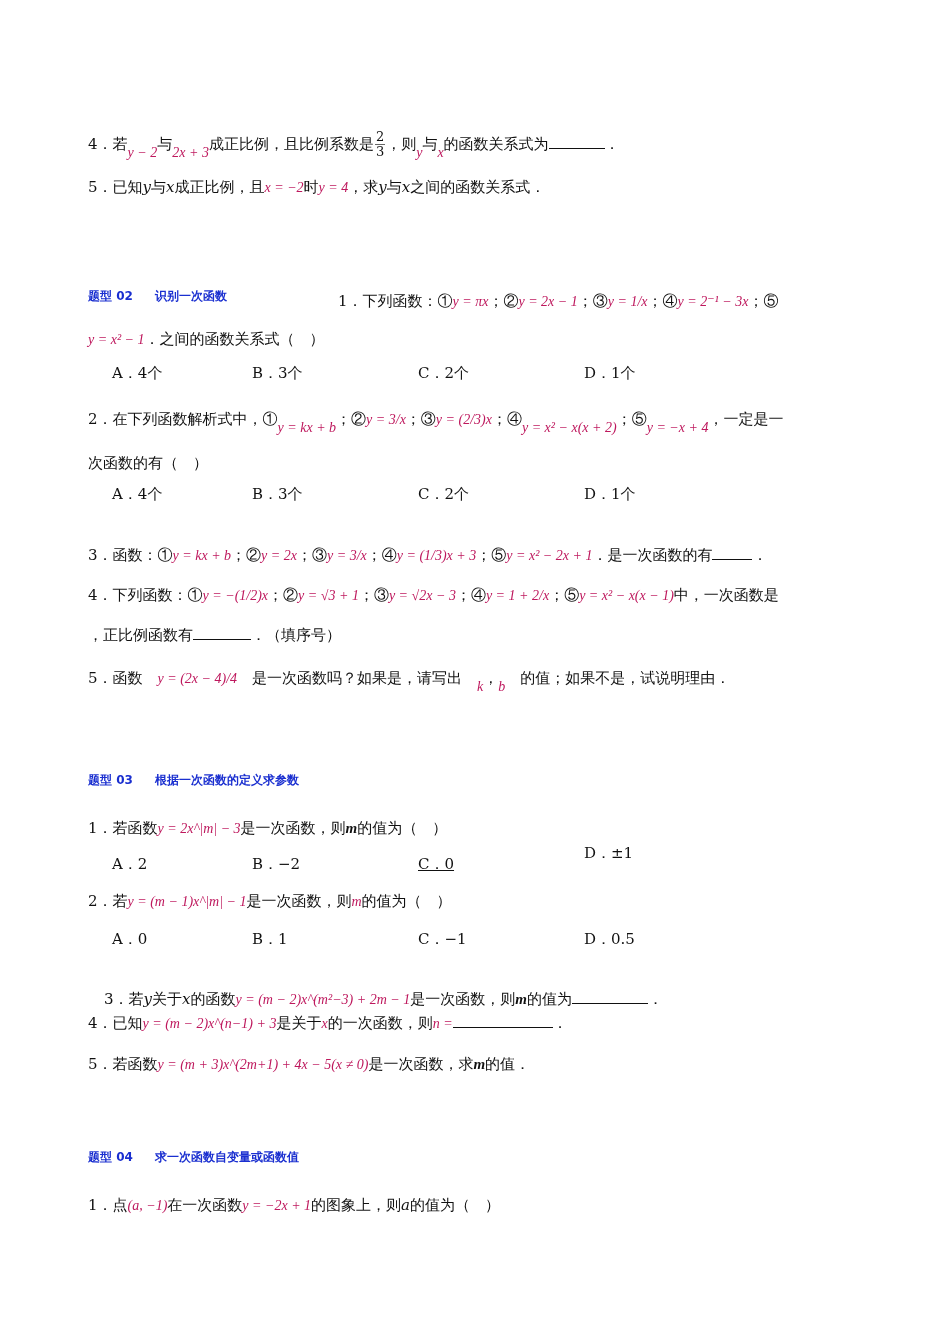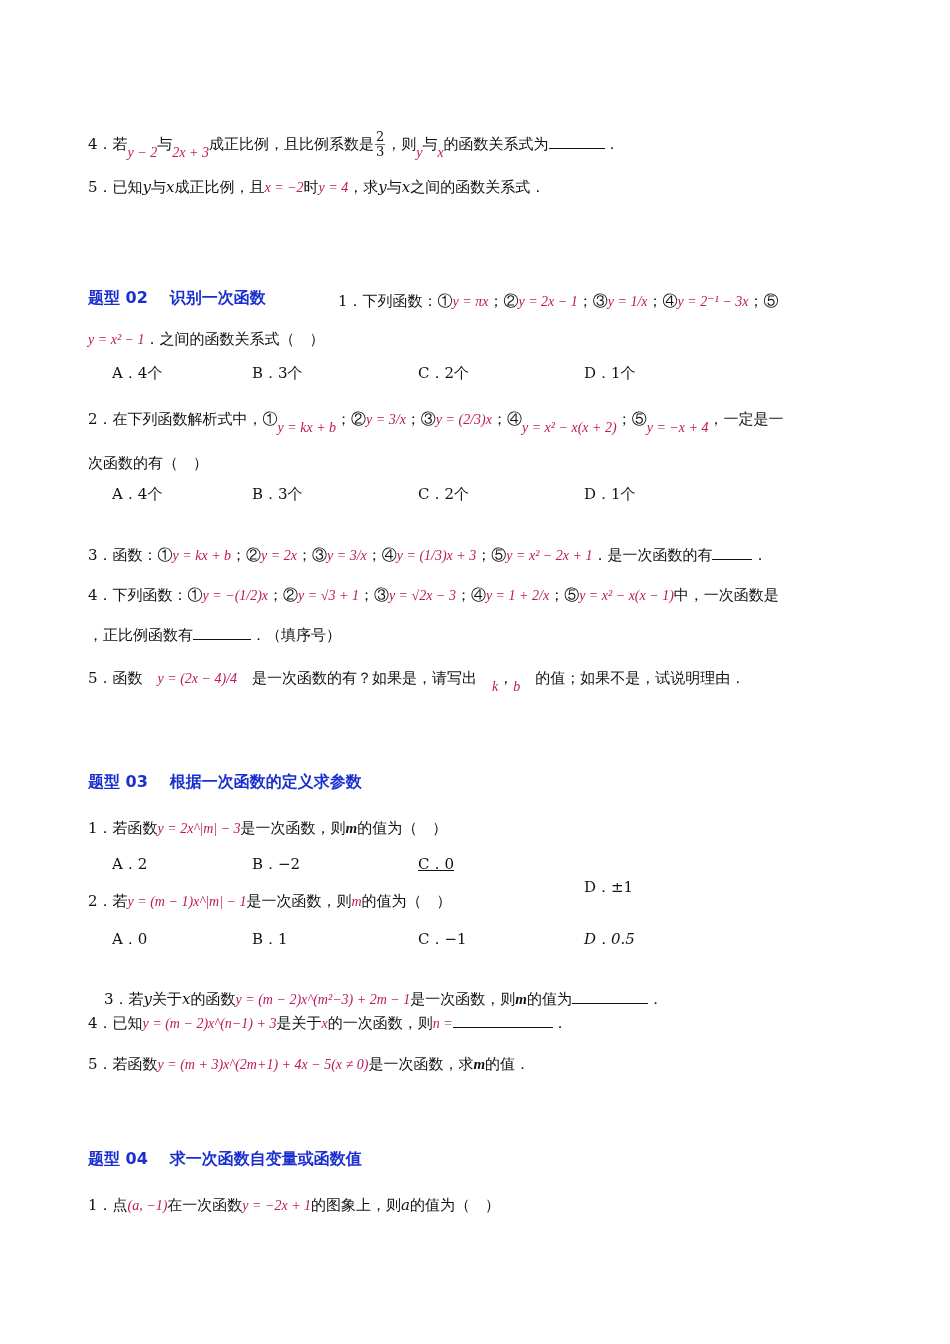--- a/index.html
+++ b/index.html
@@ -15,7 +15,7 @@
   .blank { display: inline-block; border-bottom: 1.5px solid #111; height: 14px; vertical-align: baseline; }
   .heading {
     position: absolute; left: 88px; white-space: nowrap;
-    color: #1a2fd0; font-weight: bold; font-size: 16px;
+    color: #1a2fd0; font-weight: bold; font-size: 12px;
     font-family: "DejaVu Sans", "Liberation Sans", sans-serif;
   }
   .heading .tag { margin-right: 22px; }

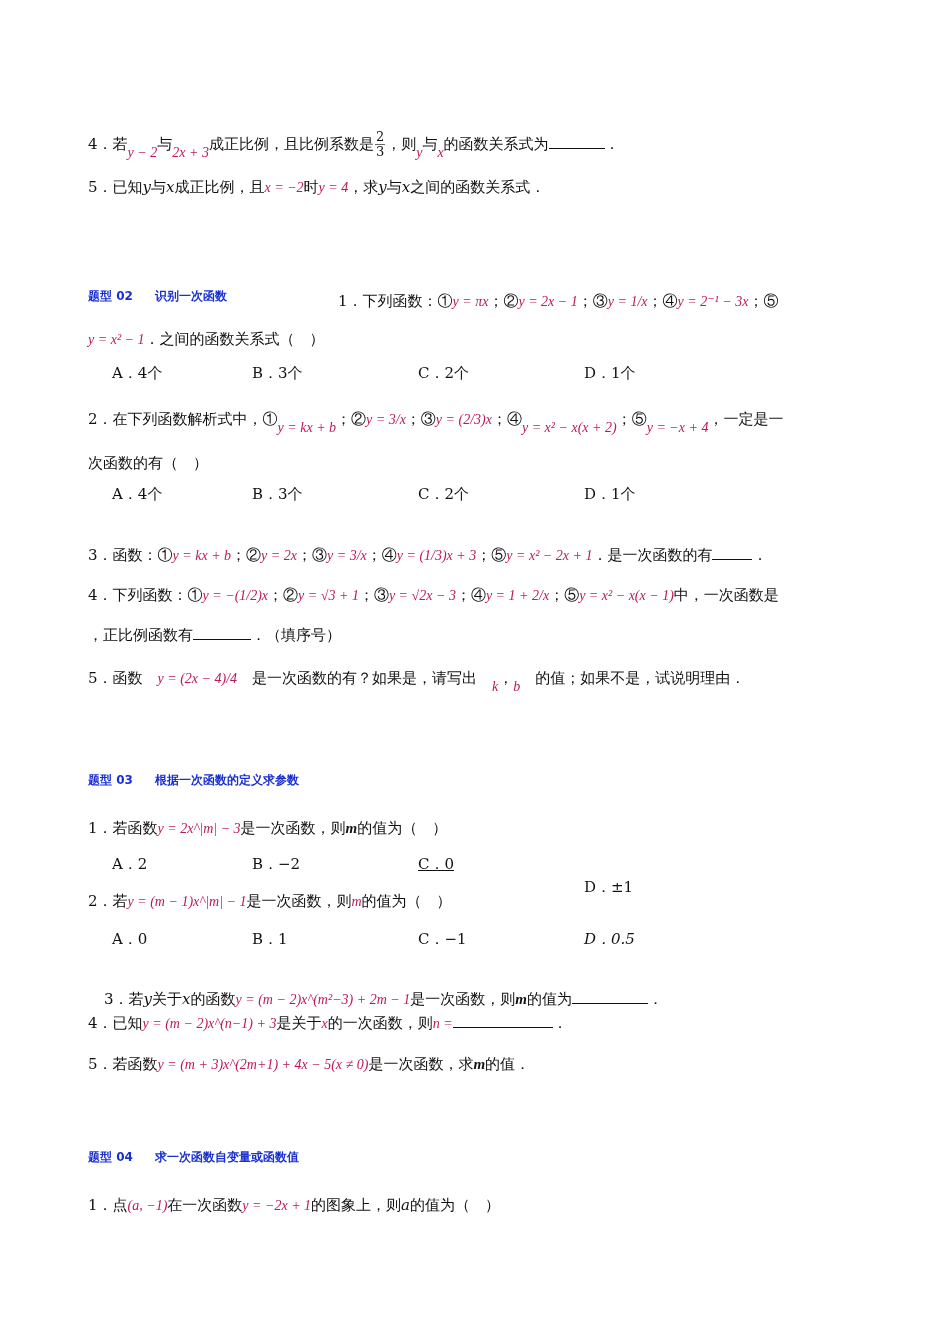--- a/index.html
+++ b/index.html
@@ -72,7 +72,7 @@
 </div>
 
 <div class="line" style="top:667px;">
-  <span>5．</span><span>函数</span>　<span class="math">y = (2x − 4)/4</span>　<span>是一次函数的有？如果是，请写出</span>　<span class="math sub-low">k</span><span>，</span><span class="math sub-low">b</span>　<span>的值；如果不是，试说明理由．</span>
+  <span>5．</span><span>函数</span>　<span class="math">y = (2x − 4)/4</span>　<span>是一次函数吗？如果是，请写出</span>　<span class="math sub-low">k</span><span>，</span><span class="math sub-low">b</span>　<span>的值；如果不是，试说明理由．</span>
 </div>
 
 <div class="heading" style="top:772px;">

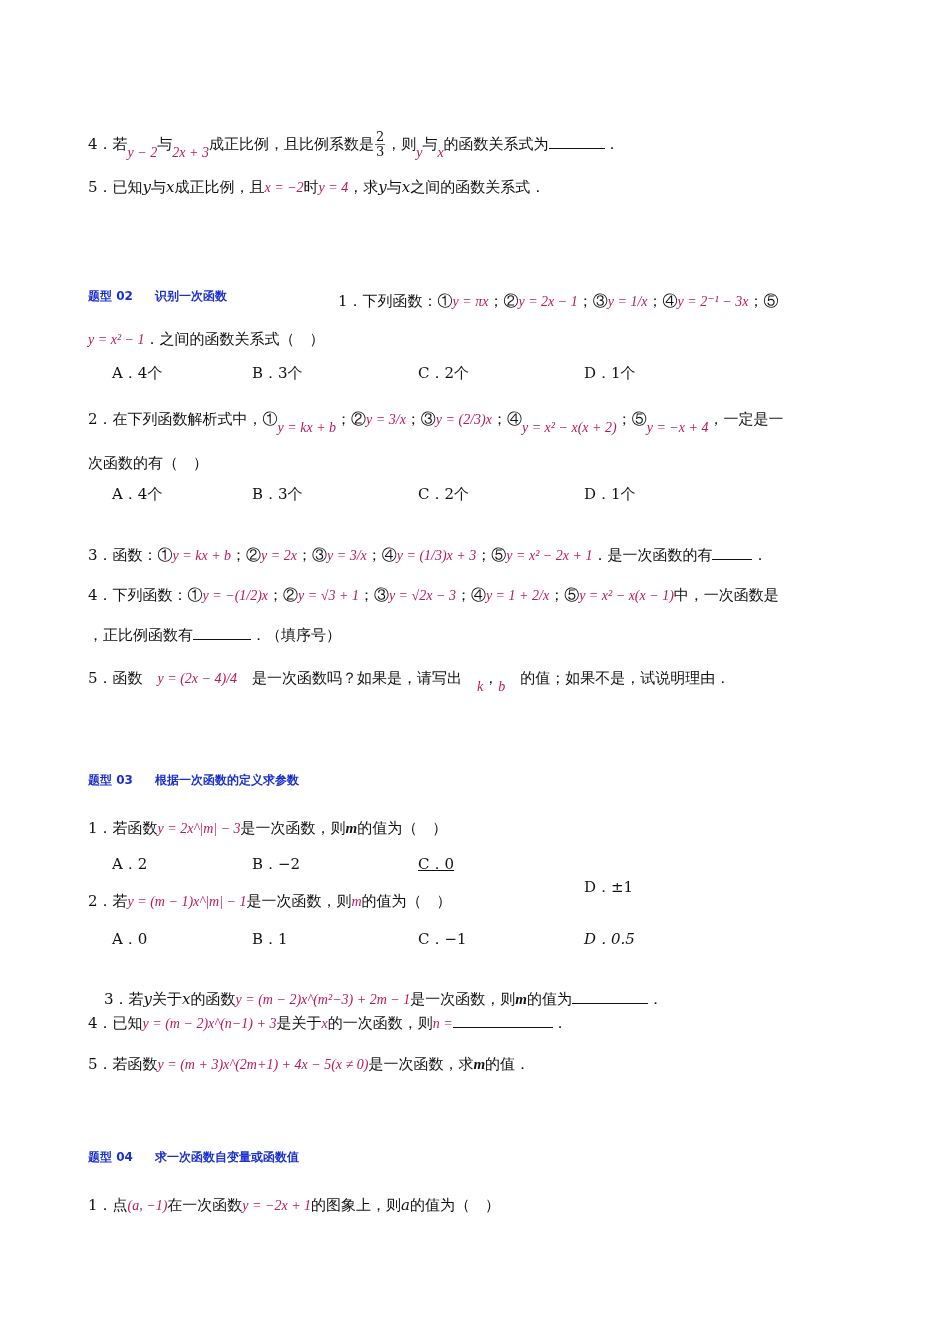--- a/index.html
+++ b/index.html
@@ -85,7 +85,7 @@
 <div class="opt" style="left:112px; top:853px;">A．2</div>
 <div class="opt" style="left:252px; top:853px;">B．−2</div>
 <div class="opt" style="left:418px; top:853px;text-decoration:underline;">C．0</div>
-<div class="opt" style="left:584px; top:876px;">D．±1</div>
+<div class="opt" style="left:584px; top:842px;">D．±1</div>
 
 <div class="line" style="top:890px;">
   <span>2．</span><span>若</span><span class="math">y = (m − 1)x^|m| − 1</span><span>是一次函数，则</span><span class="math">m</span><span>的值为（　）</span>

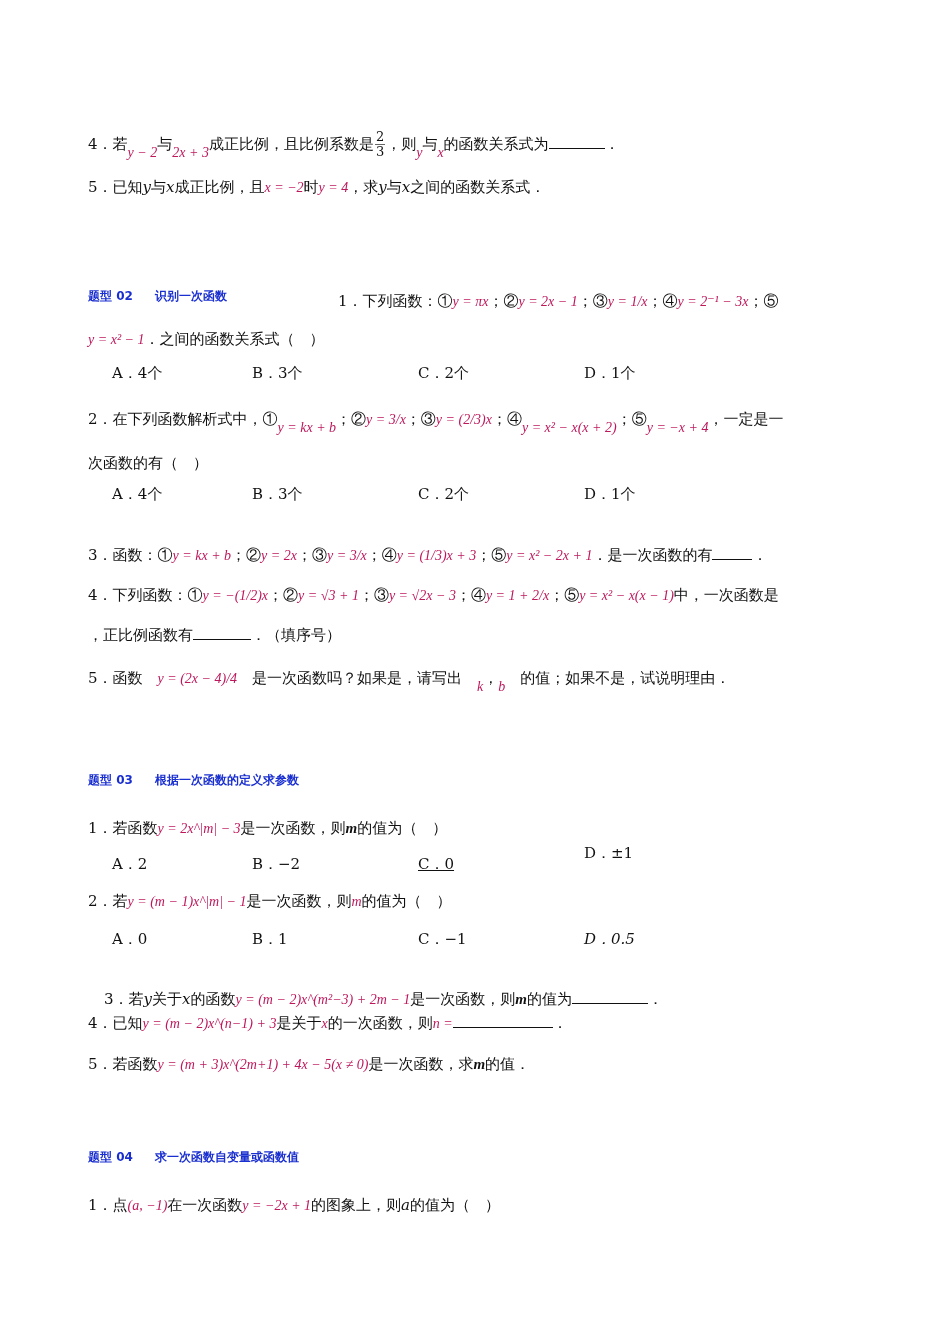--- a/index.html
+++ b/index.html
@@ -93,7 +93,7 @@
 <div class="opt" style="left:112px; top:928px;">A．0</div>
 <div class="opt" style="left:252px; top:928px;">B．1</div>
 <div class="opt" style="left:418px; top:928px;">C．−1</div>
-<div class="opt" style="left:584px; top:928px;font-style:italic;">D．0.5</div>
+<div class="opt" style="left:584px; top:928px;">D．0.5</div>
 
 <div class="line" style="top:988px;margin-left:16px;">
   <span>3．</span><span>若</span><i>y</i><span>关于</span><i>x</i><span>的函数</span><span class="math">y = (m − 2)x^(m²−3) + 2m − 1</span><span>是一次函数，则</span><span class="bold-i">m</span><span>的值为</span><span class="blank" style="width:76px;"></span><span>．</span>

